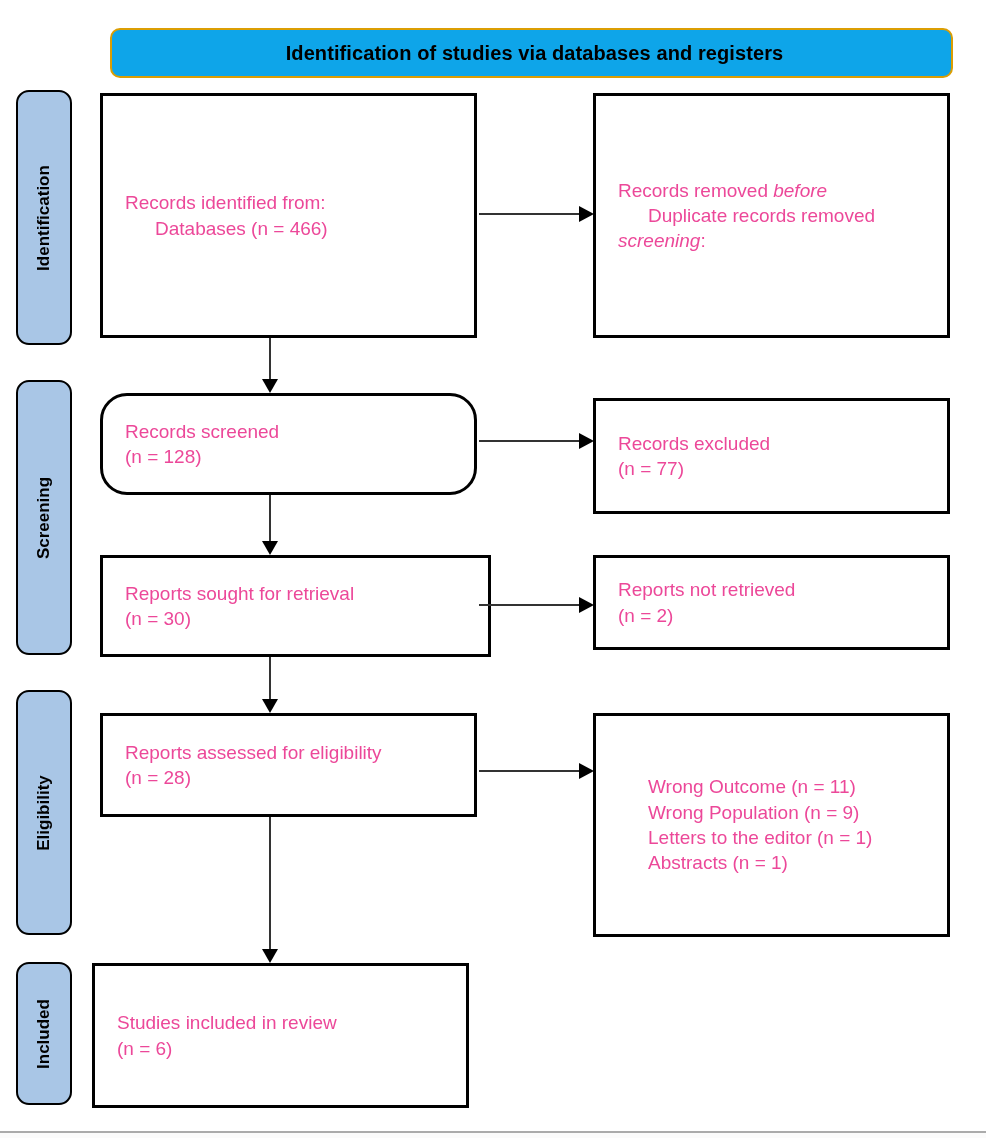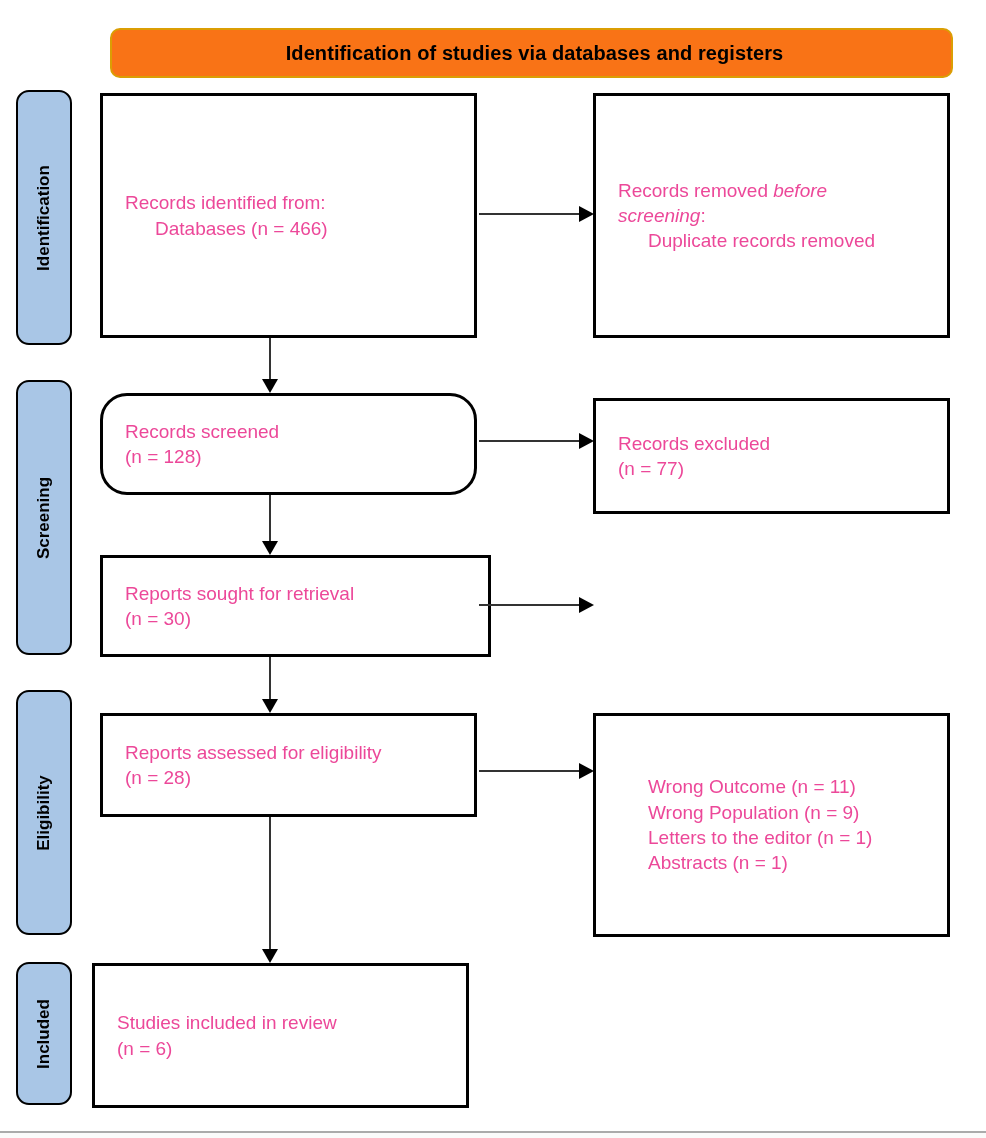--- a/index.html
+++ b/index.html
@@ -19,7 +19,7 @@
     position: absolute;
     left: 110px; top: 28px;
     width: 843px; height: 50px;
-    background: #f97316;
+    background: #0ea5e9;
     border: 2px solid #DB9E04;
     border-radius: 10px;
     display: flex; align-items: center; justify-content: center;

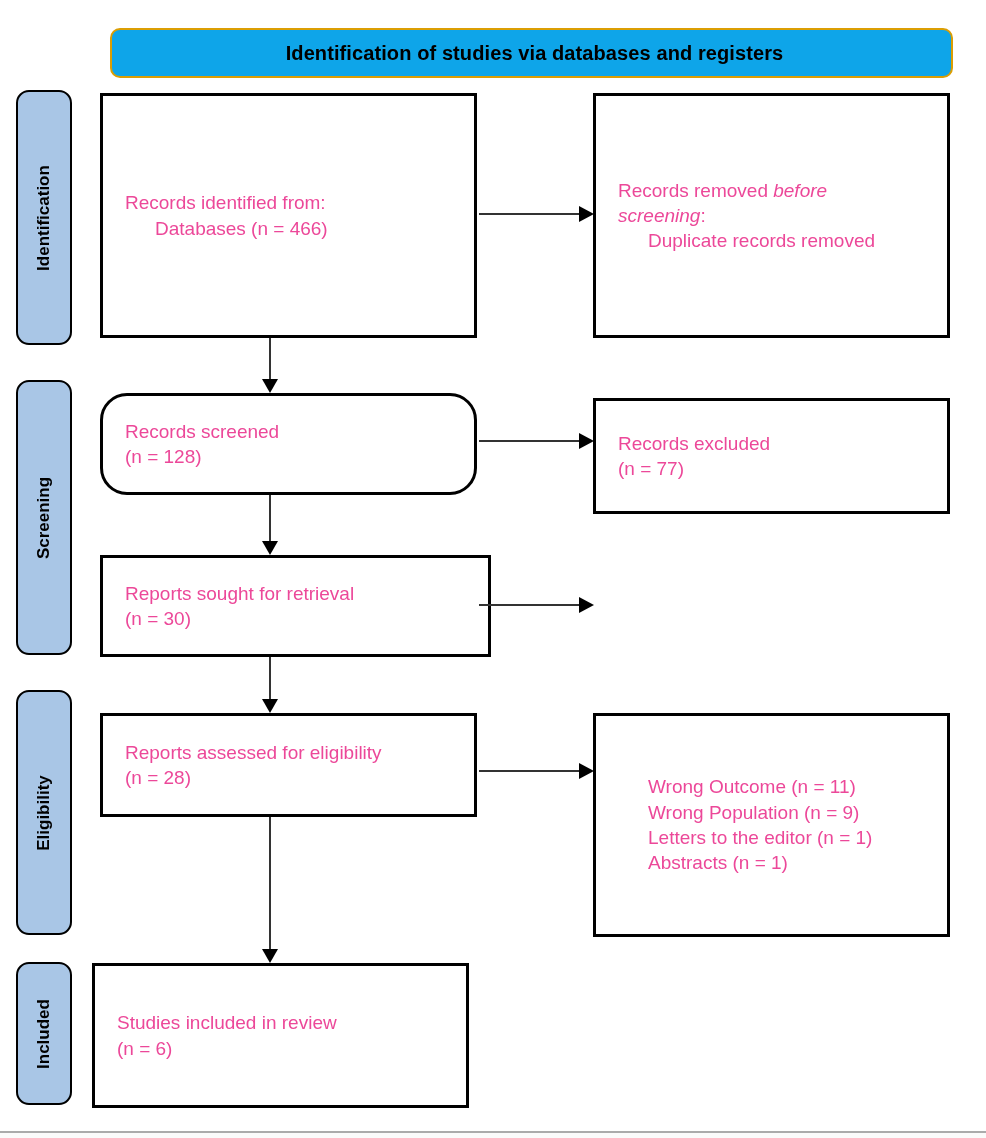--- a/index.html
+++ b/index.html
@@ -149,8 +149,8 @@
 
   <div class="box" id="box-removed">
     <p class="line"><span>Records removed </span><em>before</em></p>
+    <p class="line indent">Duplicate records removed</p>
     <p class="line"><em>screening</em><span>:</span></p>
-    <p class="line indent">Duplicate records removed</p>
   </div>
 
   <div class="box" id="box-screened">

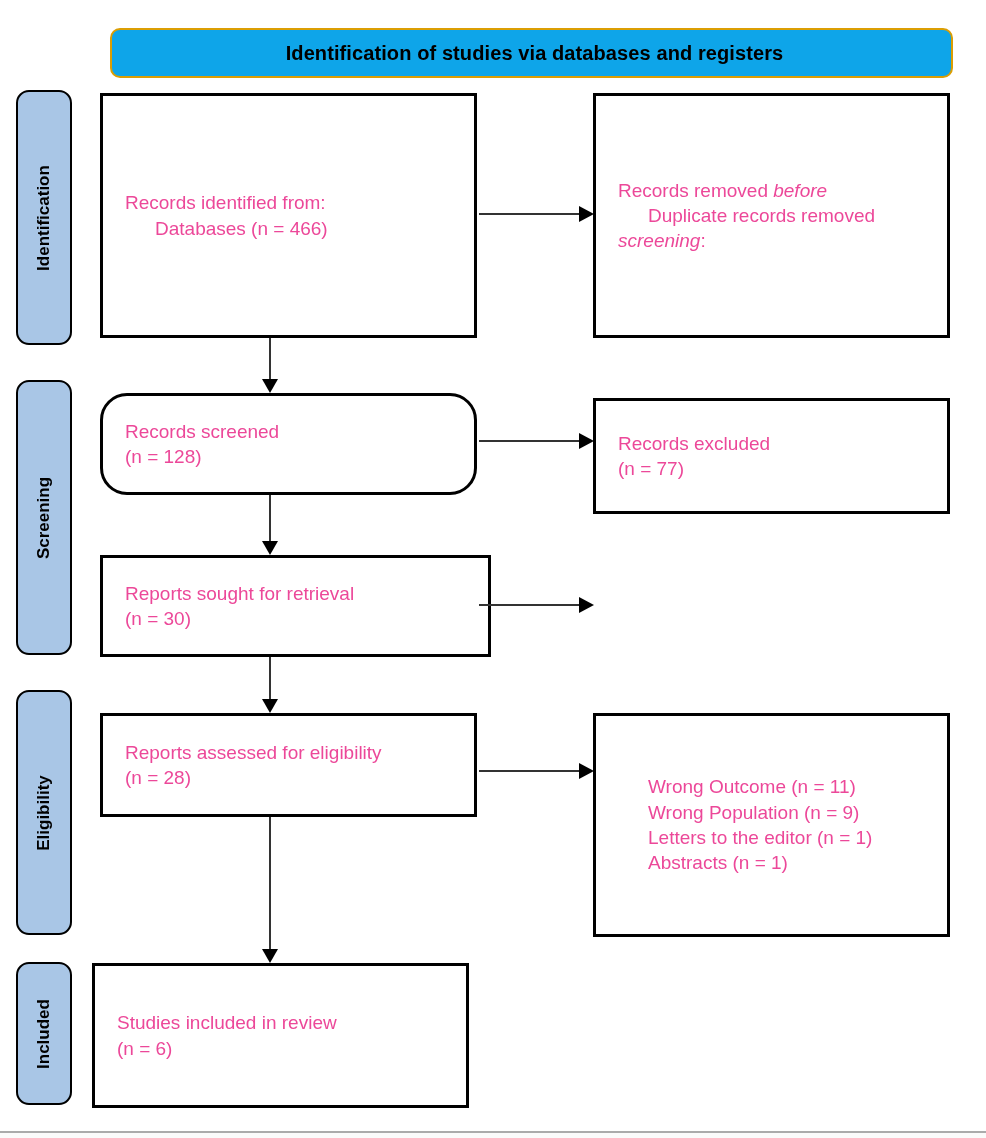--- a/index.html
+++ b/index.html
@@ -168,6 +168,10 @@
     <p class="line">(n = 30)</p>
   </div>
 
+  <div class="box" id="box-not-retrieved">
+    <p class="line">Reports not retrieved</p>
+    <p class="line">(n = 2)</p>
+  </div>
 
   <div class="box" id="box-assessed">
     <p class="line">Reports assessed for eligibility</p>

